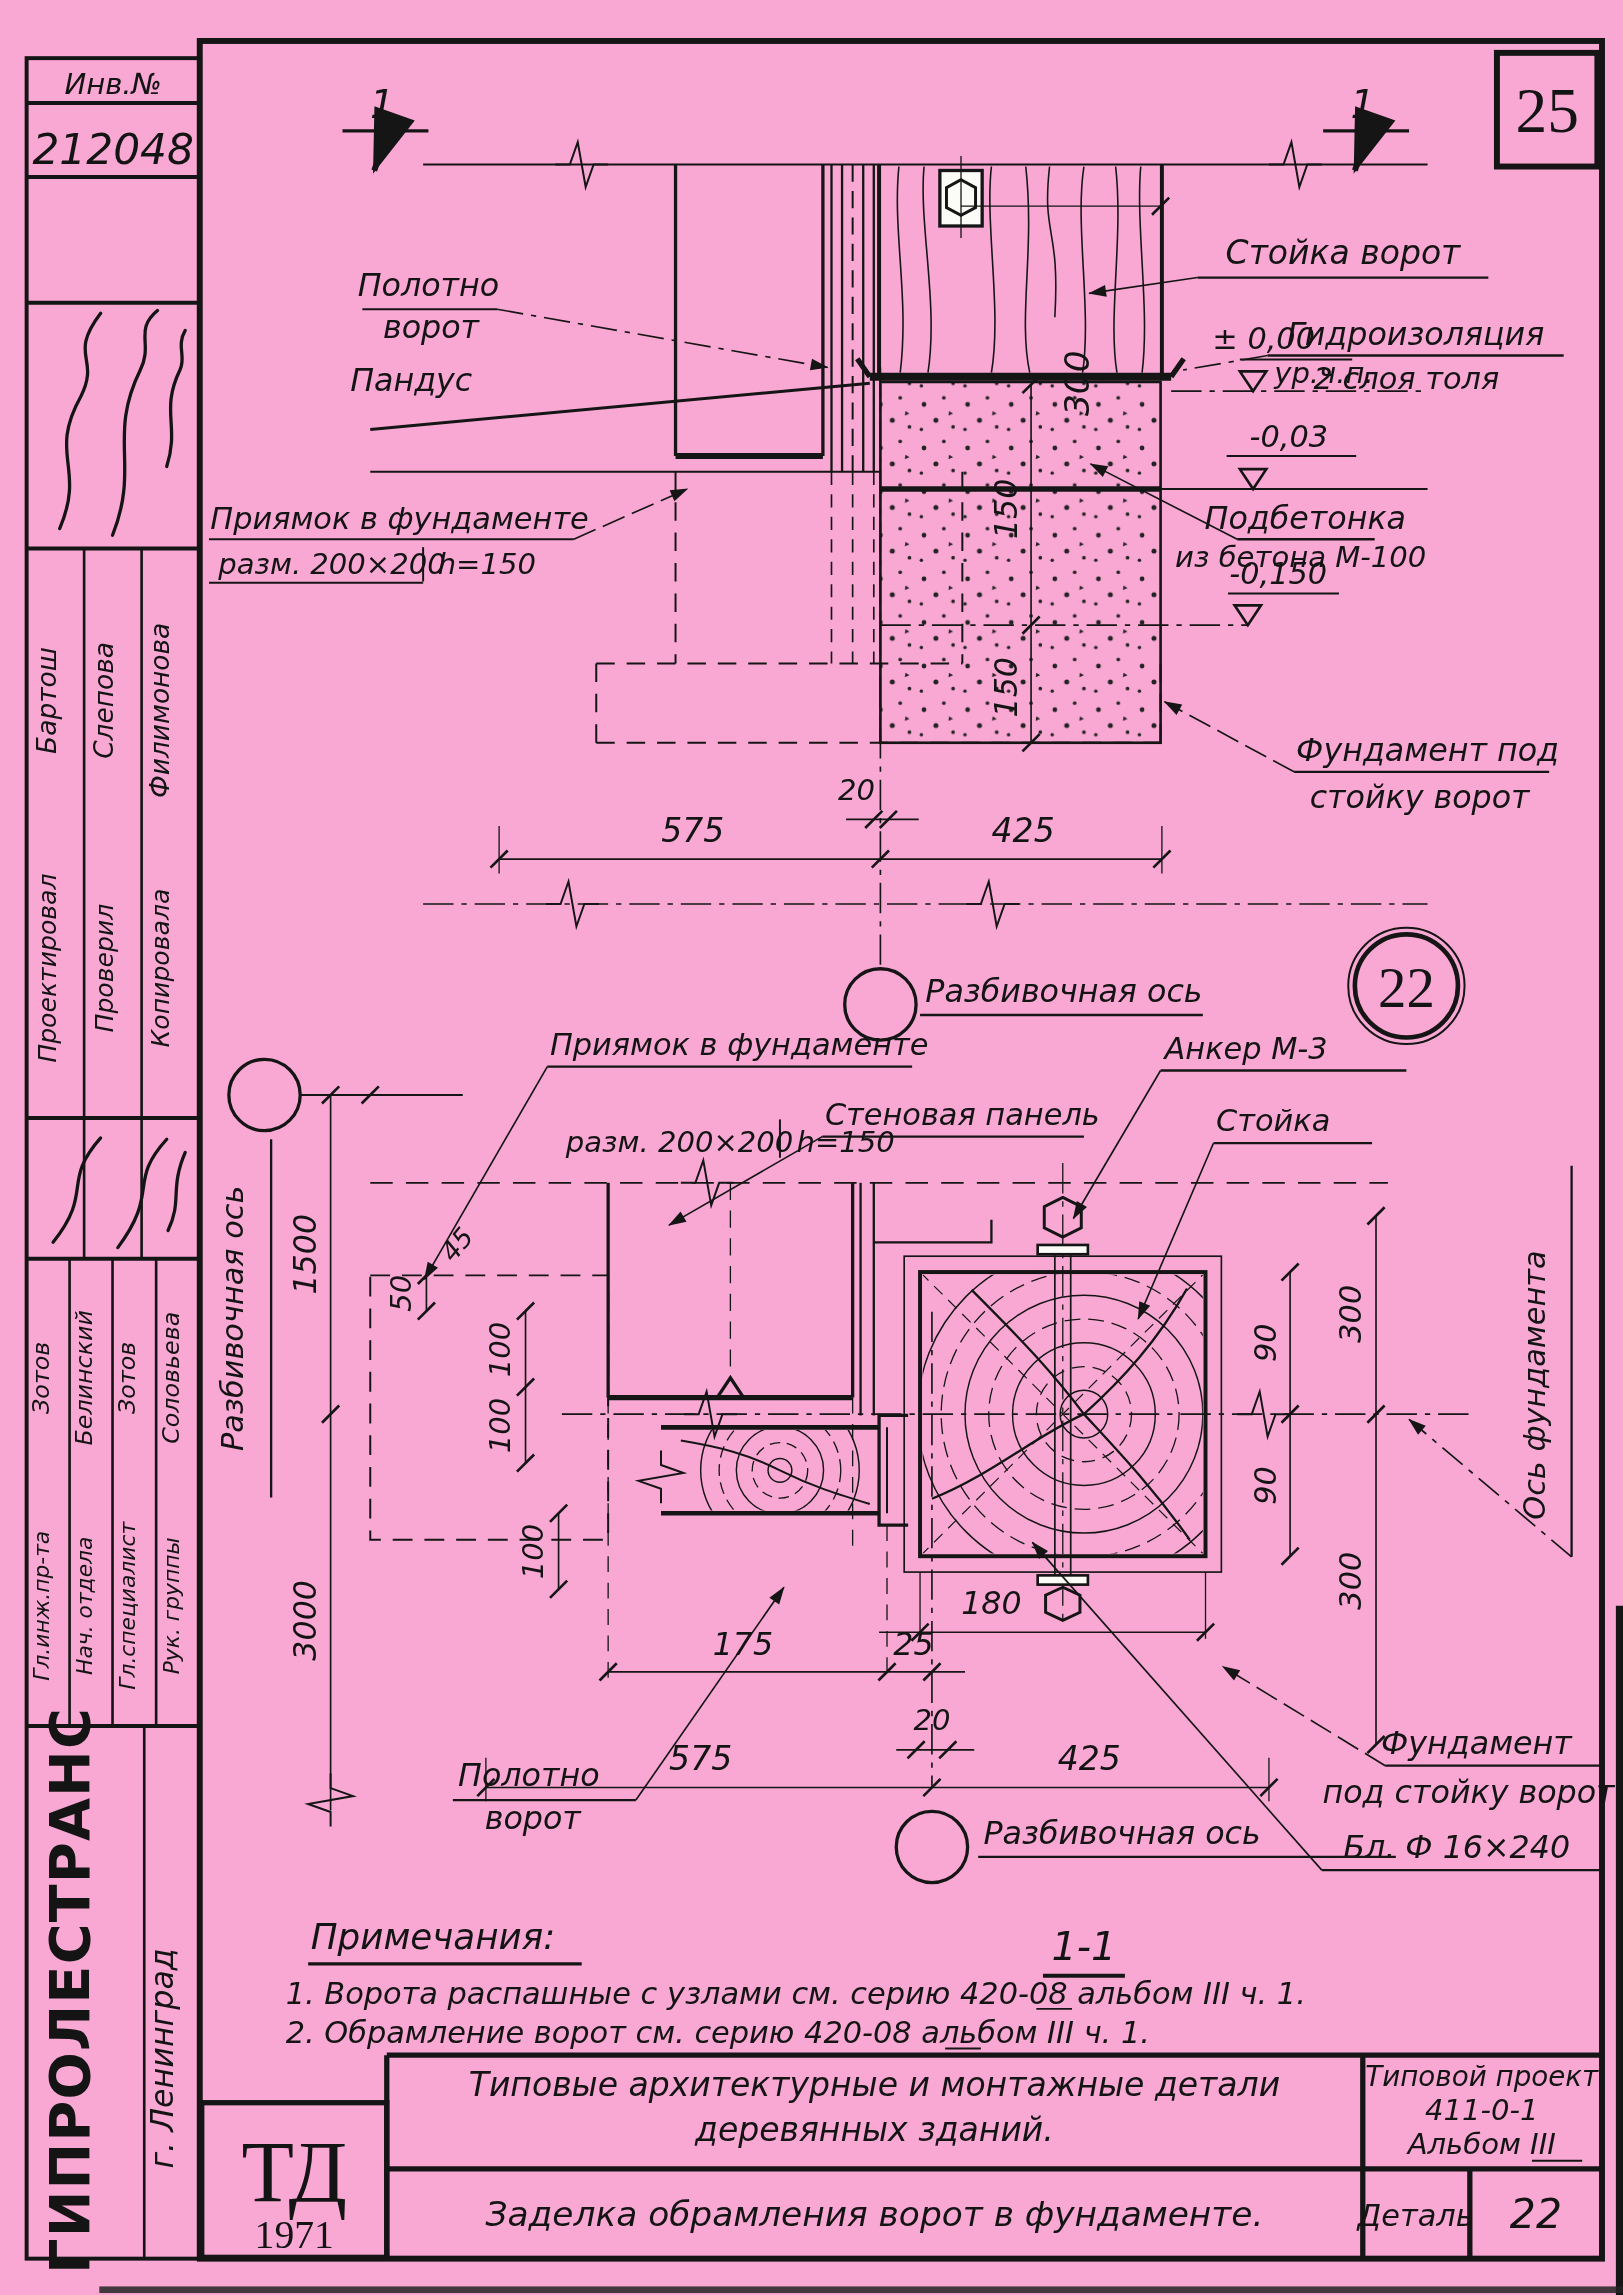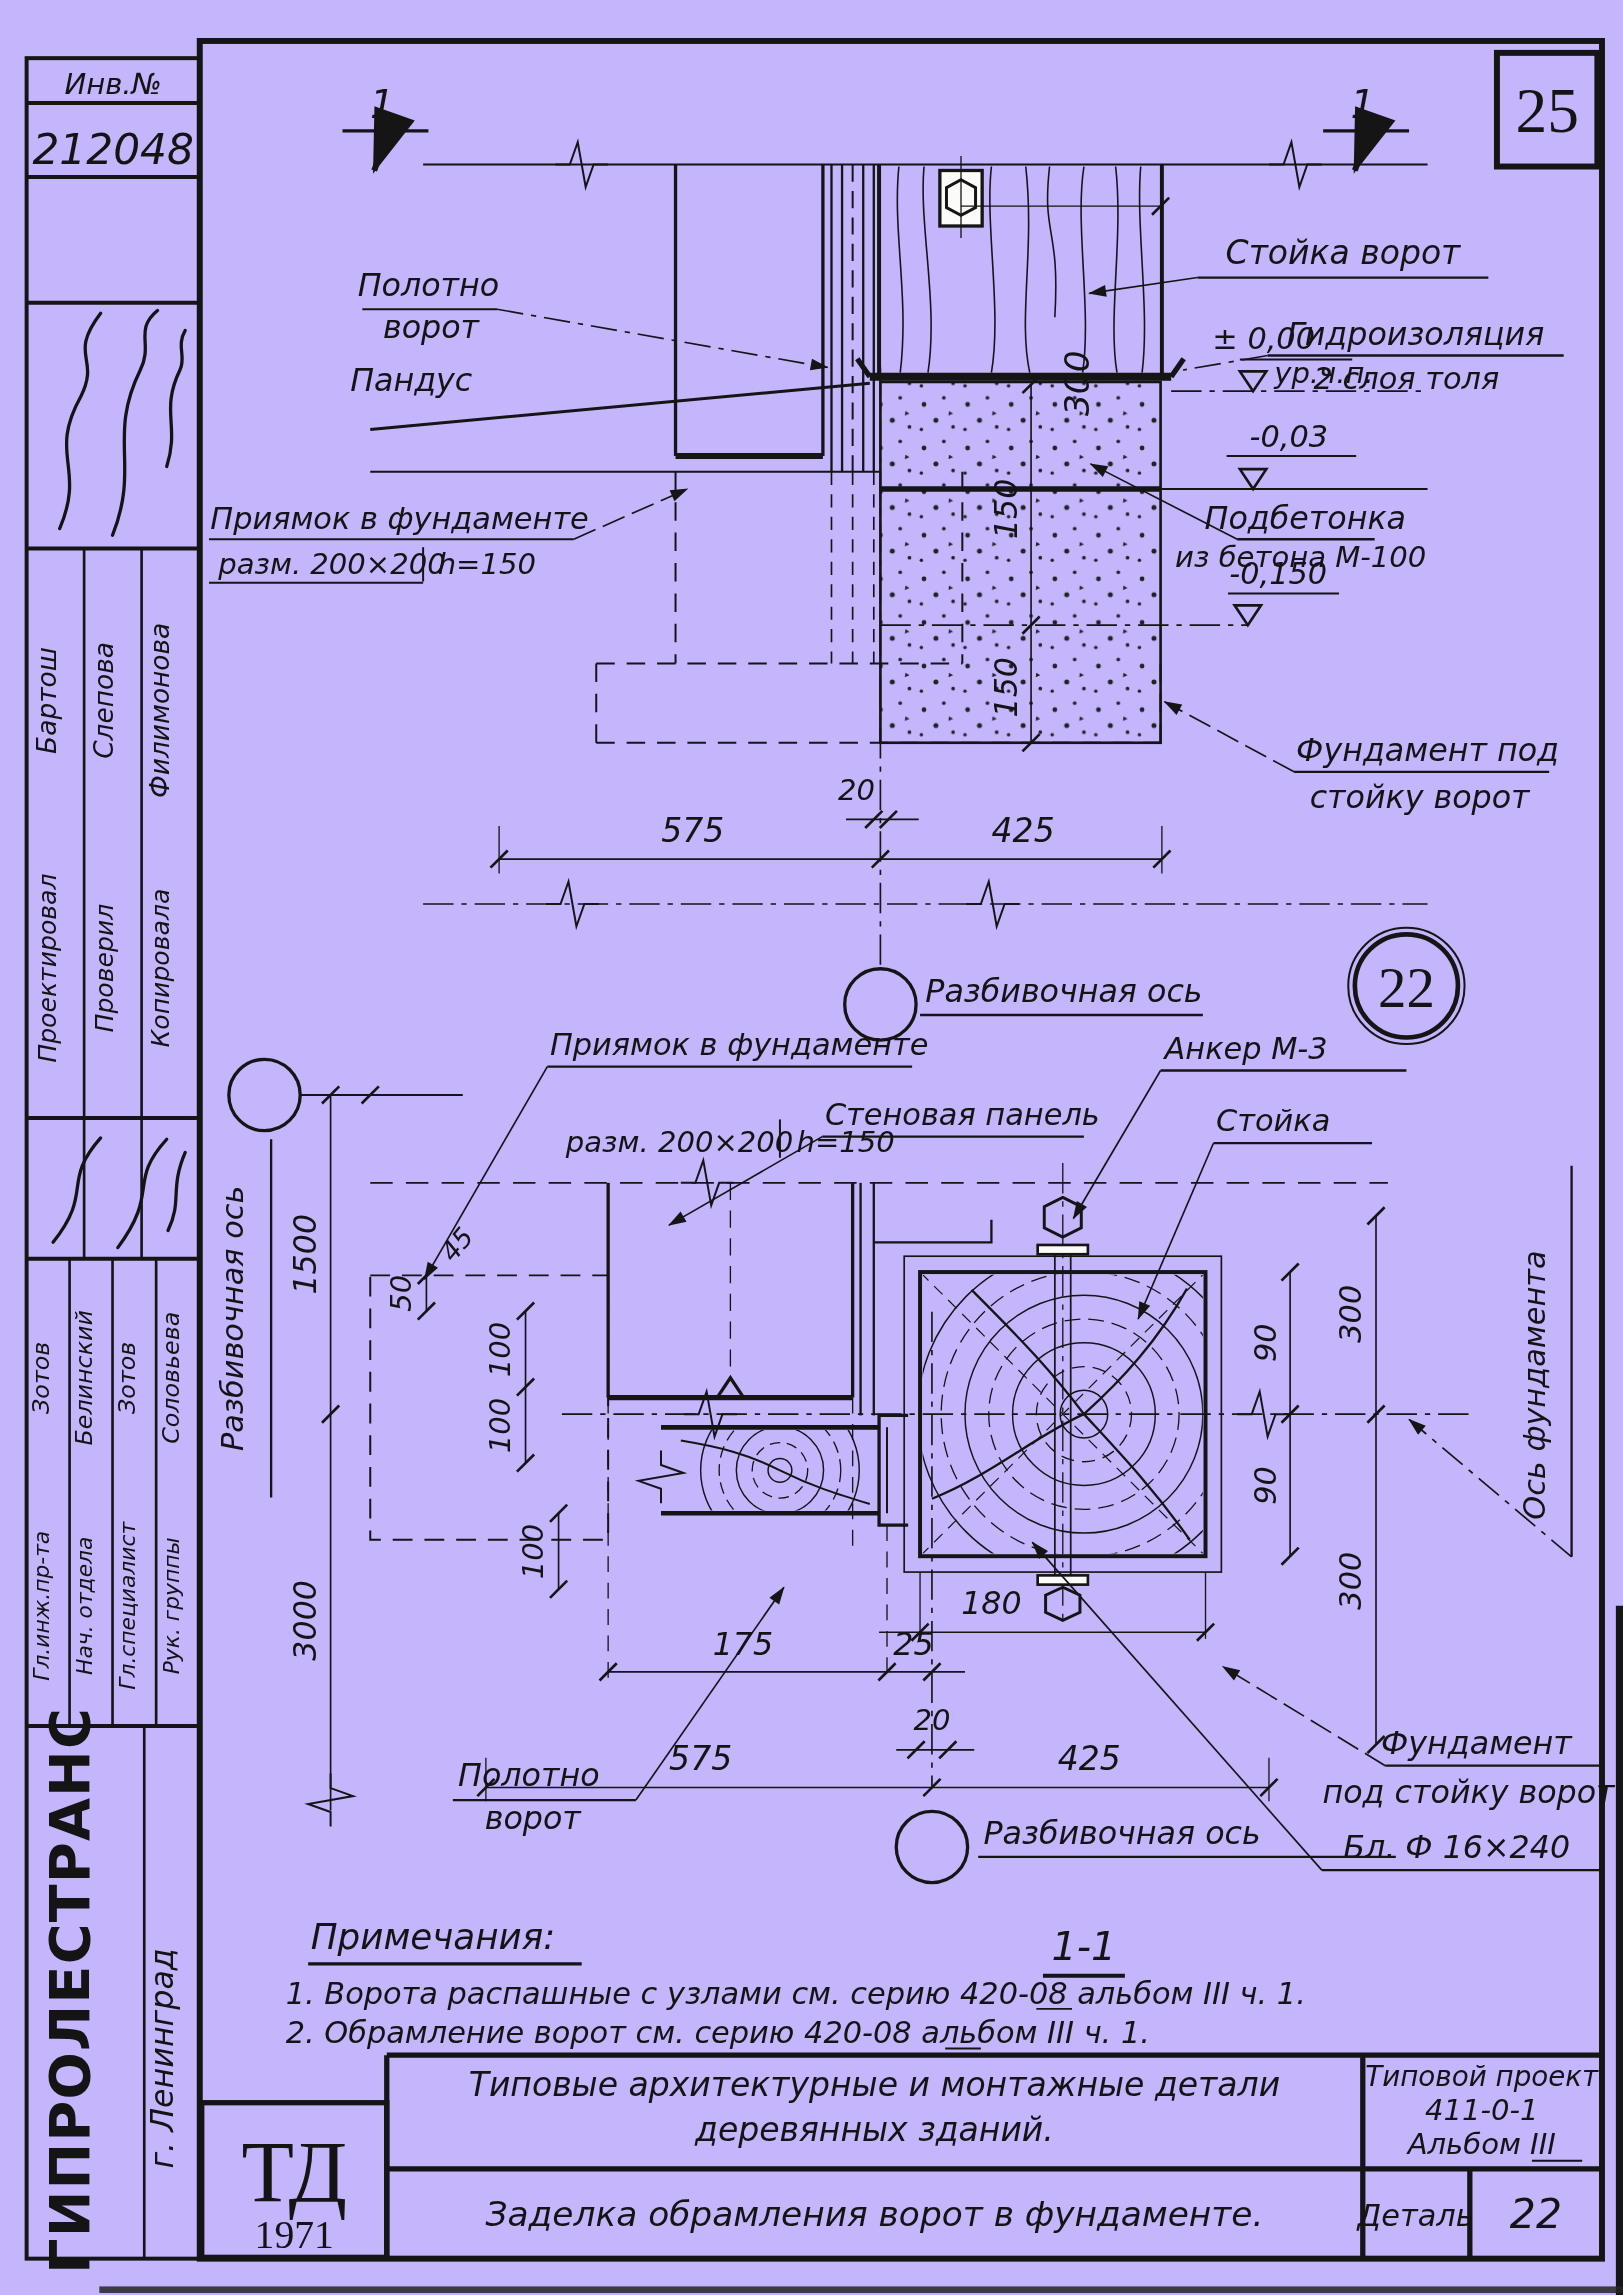--- a/index.html
+++ b/index.html
@@ -3,7 +3,7 @@
 <meta charset="utf-8">
 <style>
   html,body{margin:0;padding:0;background:#888;}
-  .sheet{position:relative;width:1624px;height:2295px;background:#c4b5fd;overflow:hidden;}
+  .sheet{position:relative;width:1624px;height:2295px;background:#f9a8d4;overflow:hidden;}
   svg{position:absolute;left:0;top:0;}
   svg *{vector-effect:none;}
   .ln{stroke:#151515;fill:none;}

